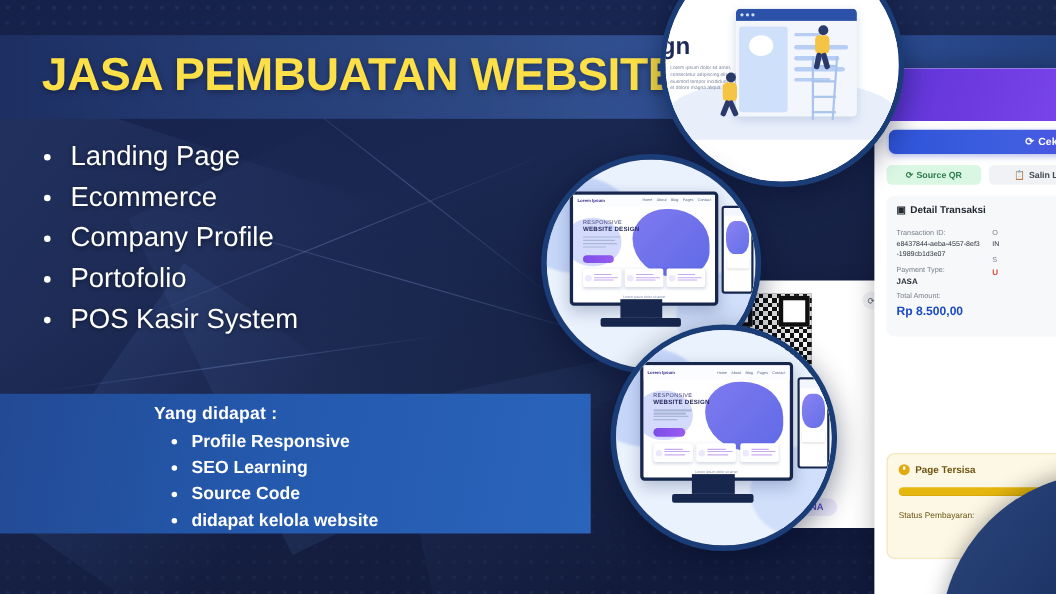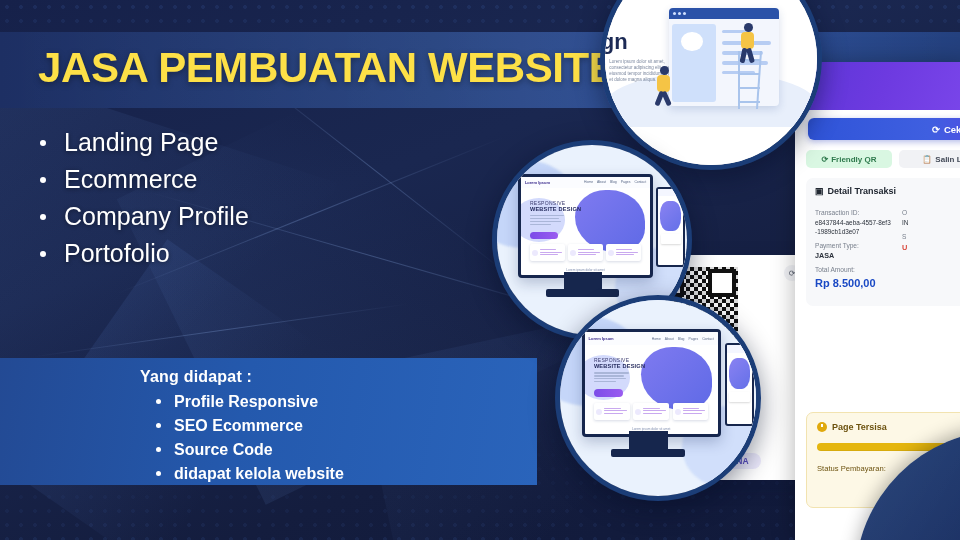--- a/index.html
+++ b/index.html
@@ -252,7 +252,7 @@
 
       <div class="btn-refresh">
         <span>⟳</span>
-        <span>Friendly QR</span>
+        <span>Source QR</span>
       </div>
 
       <div class="btn-salin">

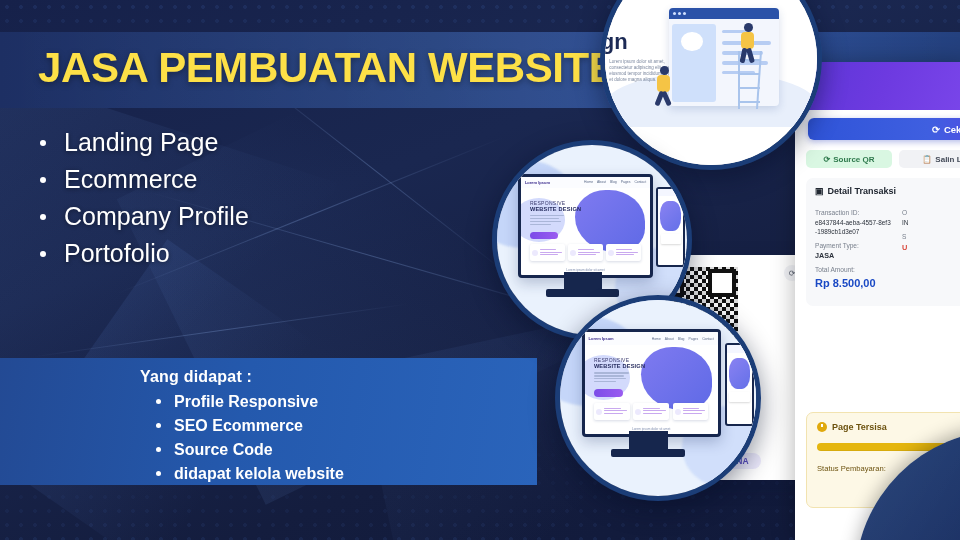--- a/index.html
+++ b/index.html
@@ -219,6 +219,7 @@
     <li>Ecommerce</li>
     <li>Company Profile</li>
     <li>Portofolio</li>
+    <li>POS Kasir System</li>
   </ul>
 
   <div class="benefits">

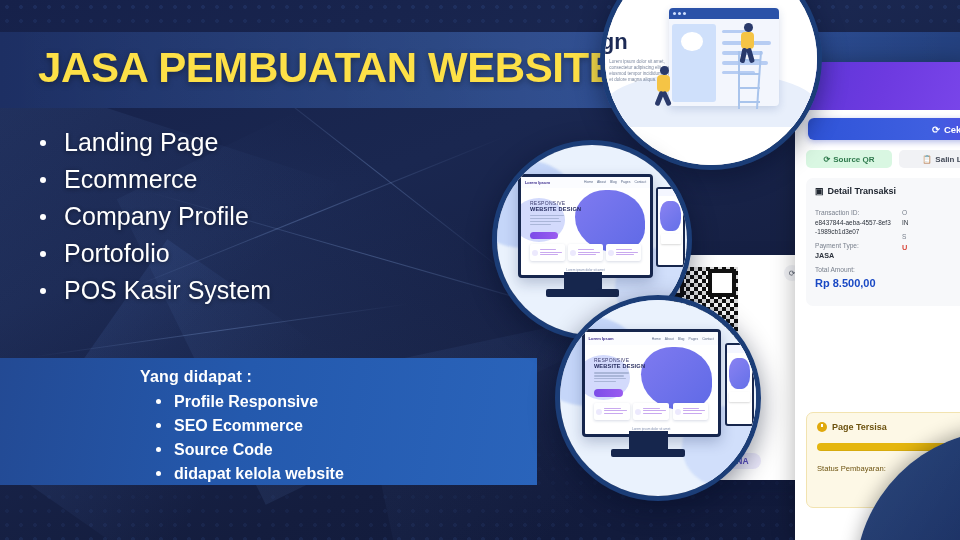--- a/index.html
+++ b/index.html
@@ -226,7 +226,7 @@
     <div class="benefits-title">Yang didapat :</div>
     <ul class="benefits-list">
       <li>Profile Responsive</li>
-      <li>SEO Ecommerce</li>
+      <li>SEO Learning</li>
       <li>Source Code</li>
       <li>didapat kelola website</li>
     </ul>

